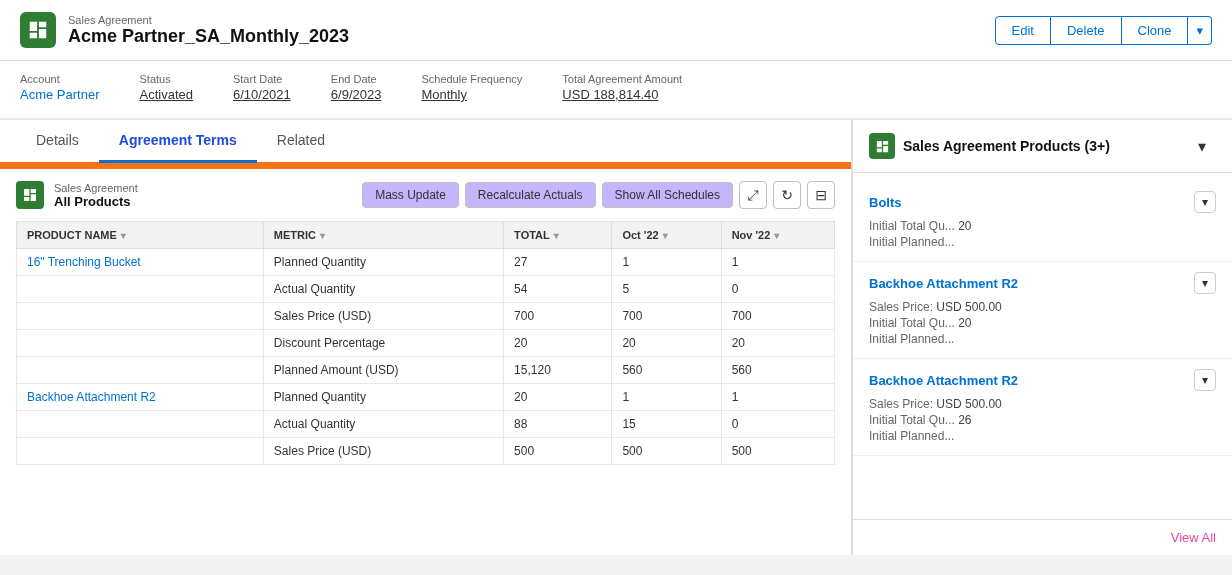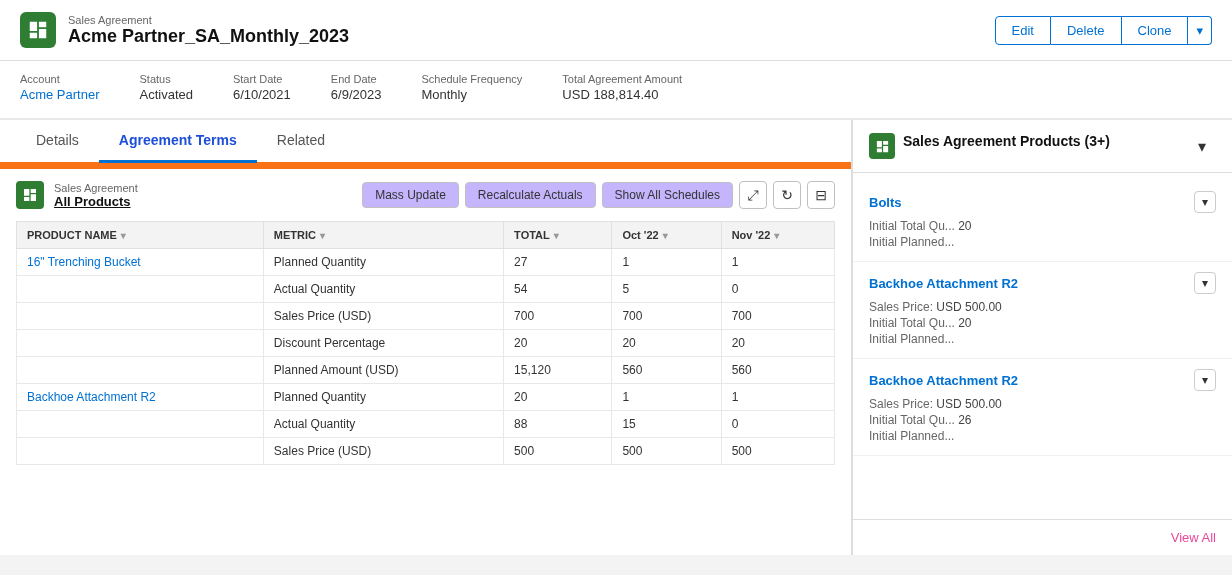--- a/index.html
+++ b/index.html
@@ -23,7 +23,7 @@
     .meta-row { background: #fff; padding: 12px 20px 16px; border-bottom: 2px solid #e8e8e8; display: flex; gap: 40px; align-items: flex-start; }
     .meta-item { display: flex; flex-direction: column; gap: 2px; }
     .meta-label { font-size: 11px; color: #666; }
-    .meta-value { font-size: 13px; color: #333; font-weight: 400; }
+    .meta-value { font-size: 13px; color: #333; font-weight: 400; text-decoration: underline; }
     .meta-link { color: #0070d2; text-decoration: none; font-size: 13px; }
 
     

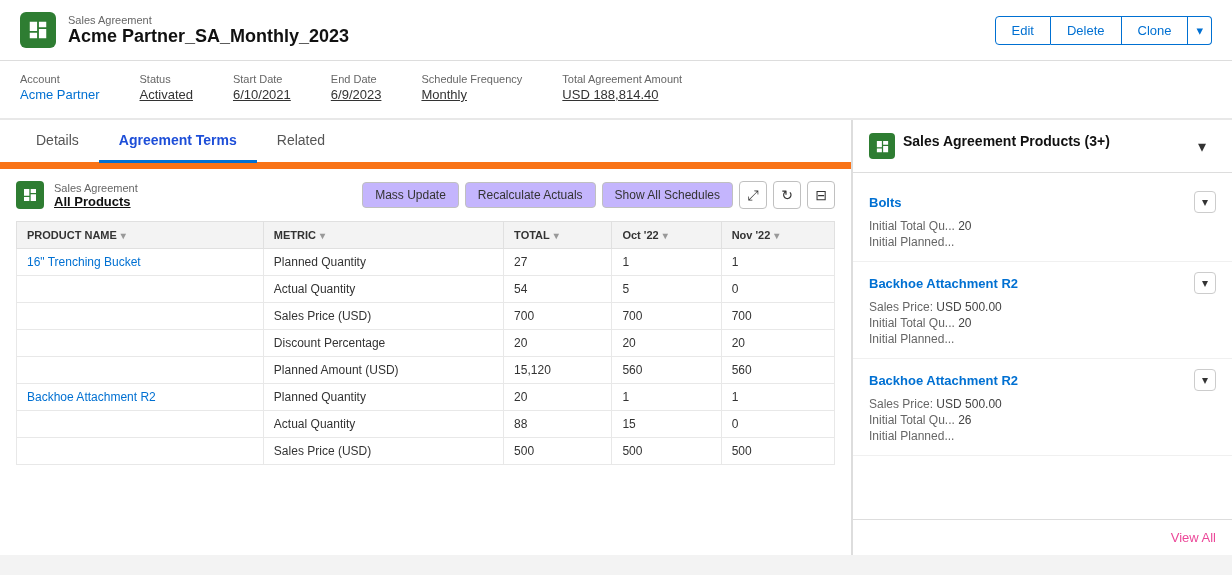--- a/index.html
+++ b/index.html
@@ -63,7 +63,7 @@
     
     .right-panel { width: 380px; background: #fff; display: flex; flex-direction: column; overflow: hidden; border-left: 1px solid #ddd; }
     .right-panel-header { display: flex; align-items: center; justify-content: space-between; padding: 12px 16px; border-bottom: 1px solid #ddd; background: #fff; }
-    .right-panel-title { display: flex; align-items: flex-start; gap: 8px; }
+    .right-panel-title { display: flex; align-items: center; gap: 8px; }
     .right-panel-icon { width: 26px; height: 26px; background: #2e7d32; border-radius: 4px; display: flex; align-items: center; justify-content: center; }
     .right-panel-icon svg { width: 15px; height: 15px; fill: #fff; }
     .right-panel-title-text { font-size: 14px; font-weight: 600; color: #111; }

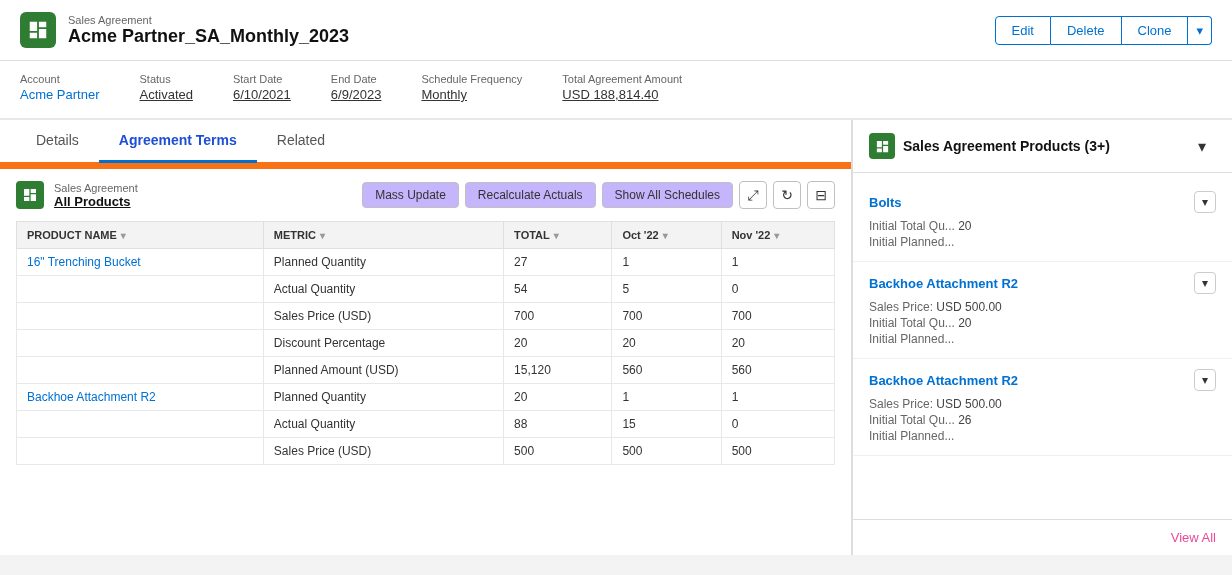--- a/index.html
+++ b/index.html
@@ -47,7 +47,7 @@
     .section-icon svg { width: 16px; height: 16px; fill: #fff; }
     .section-title-group { display: flex; flex-direction: column; }
     .section-super { font-size: 11px; color: #666; }
-    .section-title { font-size: 13px; font-weight: 600; color: #111; text-decoration: underline; }
+    .section-title { font-size: 13px; font-weight: 600; color: #111; }
     .section-actions { display: flex; gap: 6px; align-items: center; }
     .action-btn { padding: 5px 12px; border: 1px solid #c0c0c0; background: #c4b5fd; border-radius: 4px; font-size: 12px; color: #333; cursor: pointer; }
     .icon-btn { width: 28px; height: 28px; border: 1px solid #c0c0c0; background: #fff; border-radius: 4px; display: flex; align-items: center; justify-content: center; cursor: pointer; font-size: 14px; }

